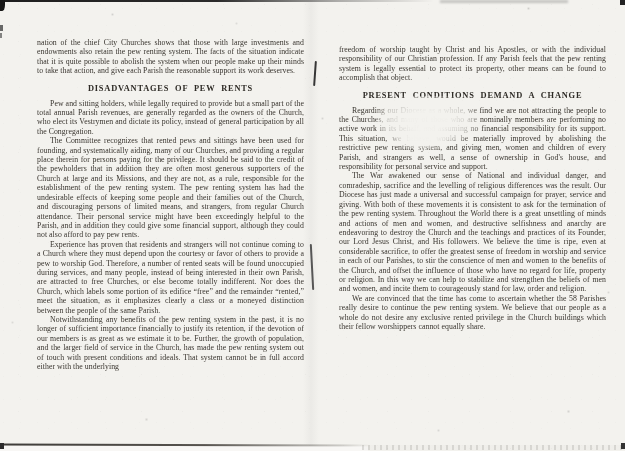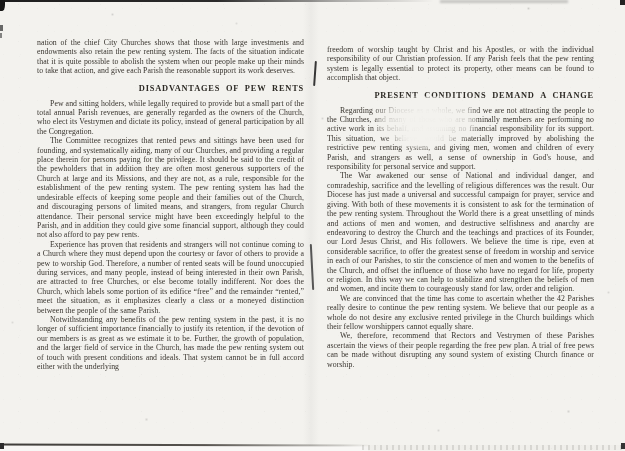--- a/index.html
+++ b/index.html
@@ -17,7 +17,7 @@
   }
   .page-col { position: absolute; }
   .page-col.left  { left: 37px;  top: 38px; width: 267px; }
-  .page-col.right { left: 327px; top: 45px; width: 267px; }
+  .page-col.right { left: 339px; top: 45px; width: 267px; }
   .para {
     margin: 0;
     font-size: 7.8px;

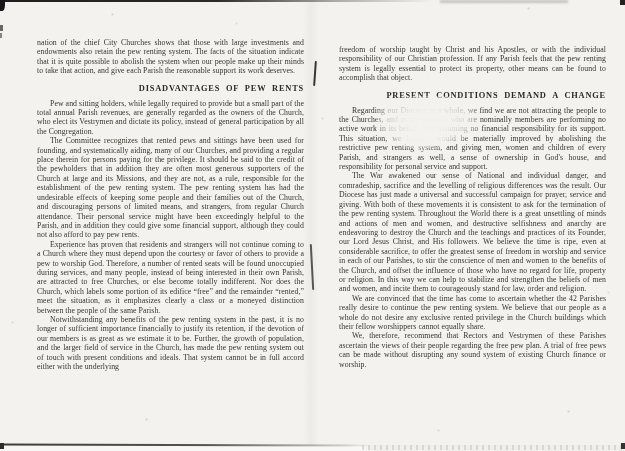--- a/index.html
+++ b/index.html
@@ -32,7 +32,7 @@
     font-size: 8.4px;
     line-height: 10px;
     font-weight: bold;
-    text-align: right;
+    text-align: center;
     letter-spacing: 0.8px;
     word-spacing: 3px;
     color: #2d2a25;

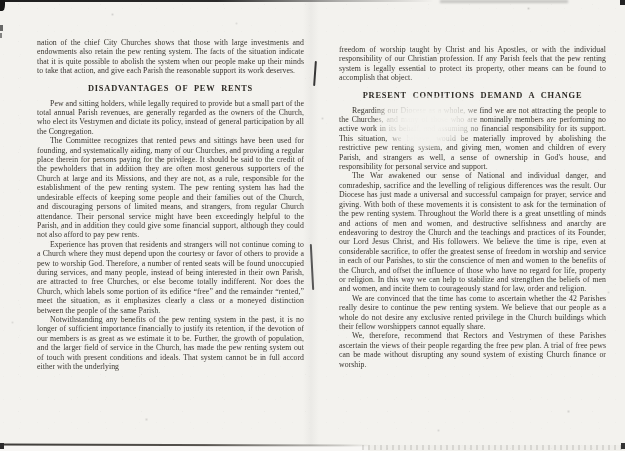--- a/index.html
+++ b/index.html
@@ -100,7 +100,7 @@
     <h2 class="heading">PRESENT CONDITIONS DEMAND A CHANGE</h2>
     <p class="para indent">Regarding our Diocese as a whole, we find we are not attracting the people to the Churches, and many of those who are nominally members are performing no active work in its behalf, and assuming no financial responsibility for its support.  This situation, we believe, would be materially improved by abolishing the restrictive pew renting system, and giving men, women and children of every Parish, and strangers as well, a sense of ownership in God's house, and responsibility for personal service and support.</p>
     <p class="para indent">The War awakened our sense of National and individual danger, and comradeship, sacrifice and the levelling of religious differences was the result.  Our Diocese has just made a universal and successful campaign for prayer, service and giving.  With both of these movements it is consistent to ask for the termination of the pew renting system.  Throughout the World there is a great unsettling of minds and actions of men and women, and destructive selfishness and anarchy are endeavoring to destroy the Church and the teachings and practices of its Founder, our Lord Jesus Christ, and His followers.  We believe the time is ripe, even at considerable sacrifice, to offer the greatest sense of freedom in worship and service in each of our Parishes, to stir the conscience of men and women to the benefits of the Church, and offset the influence of those who have no regard for life, property or religion.  In this way we can help to stabilize and strengthen the beliefs of men and women, and incite them to courageously stand for law, order and religion.</p>
-    <p class="para indent">We are convinced that the time has come to ascertain whether the 42 Parishes really desire to continue the pew renting system.  We believe that our people as a whole do not desire any exclusive rented privilege in the Church buildings which their fellow worshippers cannot equally share.</p>
+    <p class="para indent">We are convinced that the time has come to ascertain whether the 58 Parishes really desire to continue the pew renting system.  We believe that our people as a whole do not desire any exclusive rented privilege in the Church buildings which their fellow worshippers cannot equally share.</p>
     <p class="para indent">We, therefore, recommend that Rectors and Vestrymen of these Parishes ascertain the views of their people regarding the free pew plan.  A trial of free pews can be made without disrupting any sound system of existing Church finance or worship.</p>
   </div>
 

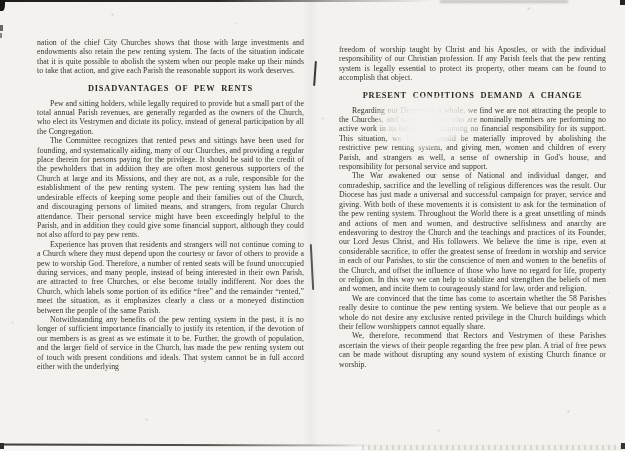--- a/index.html
+++ b/index.html
@@ -101,7 +101,6 @@
     <p class="para indent">Regarding our Diocese as a whole, we find we are not attracting the people to the Churches, and many of those who are nominally members are performing no active work in its behalf, and assuming no financial responsibility for its support.  This situation, we believe, would be materially improved by abolishing the restrictive pew renting system, and giving men, women and children of every Parish, and strangers as well, a sense of ownership in God's house, and responsibility for personal service and support.</p>
     <p class="para indent">The War awakened our sense of National and individual danger, and comradeship, sacrifice and the levelling of religious differences was the result.  Our Diocese has just made a universal and successful campaign for prayer, service and giving.  With both of these movements it is consistent to ask for the termination of the pew renting system.  Throughout the World there is a great unsettling of minds and actions of men and women, and destructive selfishness and anarchy are endeavoring to destroy the Church and the teachings and practices of its Founder, our Lord Jesus Christ, and His followers.  We believe the time is ripe, even at considerable sacrifice, to offer the greatest sense of freedom in worship and service in each of our Parishes, to stir the conscience of men and women to the benefits of the Church, and offset the influence of those who have no regard for life, property or religion.  In this way we can help to stabilize and strengthen the beliefs of men and women, and incite them to courageously stand for law, order and religion.</p>
     <p class="para indent">We are convinced that the time has come to ascertain whether the 58 Parishes really desire to continue the pew renting system.  We believe that our people as a whole do not desire any exclusive rented privilege in the Church buildings which their fellow worshippers cannot equally share.</p>
-    <p class="para indent">We, therefore, recommend that Rectors and Vestrymen of these Parishes ascertain the views of their people regarding the free pew plan.  A trial of free pews can be made without disrupting any sound system of existing Church finance or worship.</p>
   </div>
 
   <div class="art art-gutter"></div>

